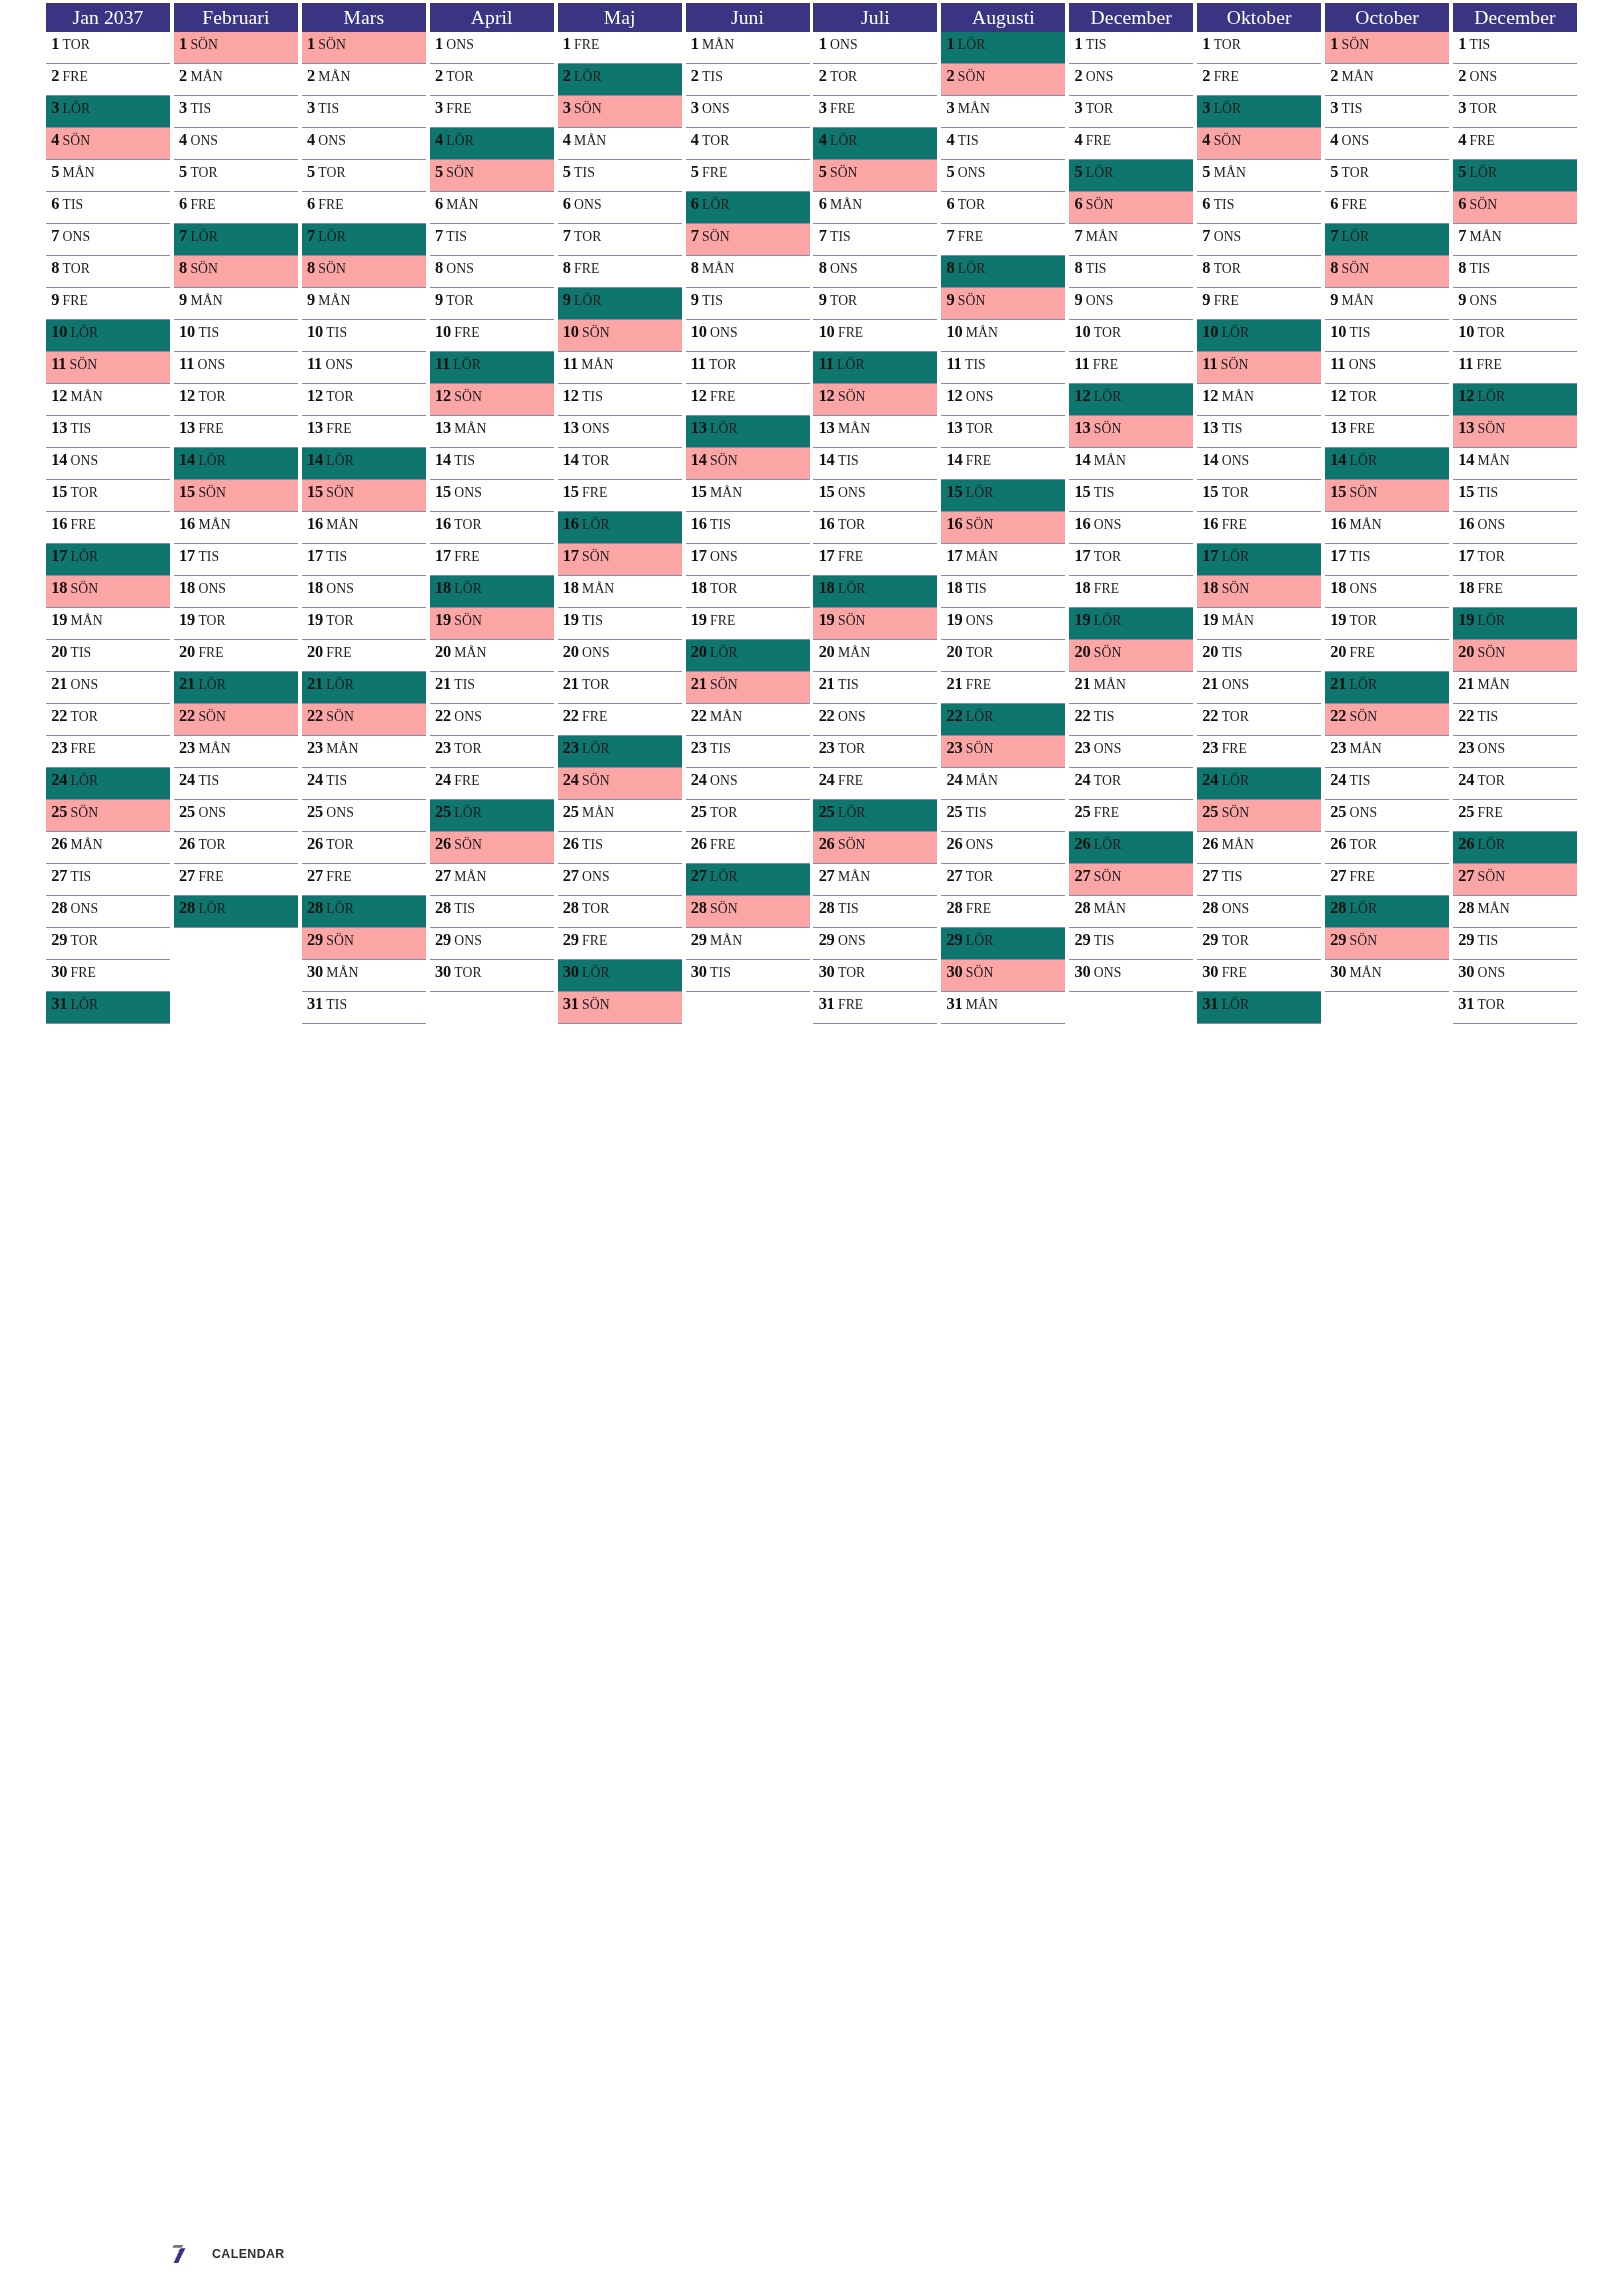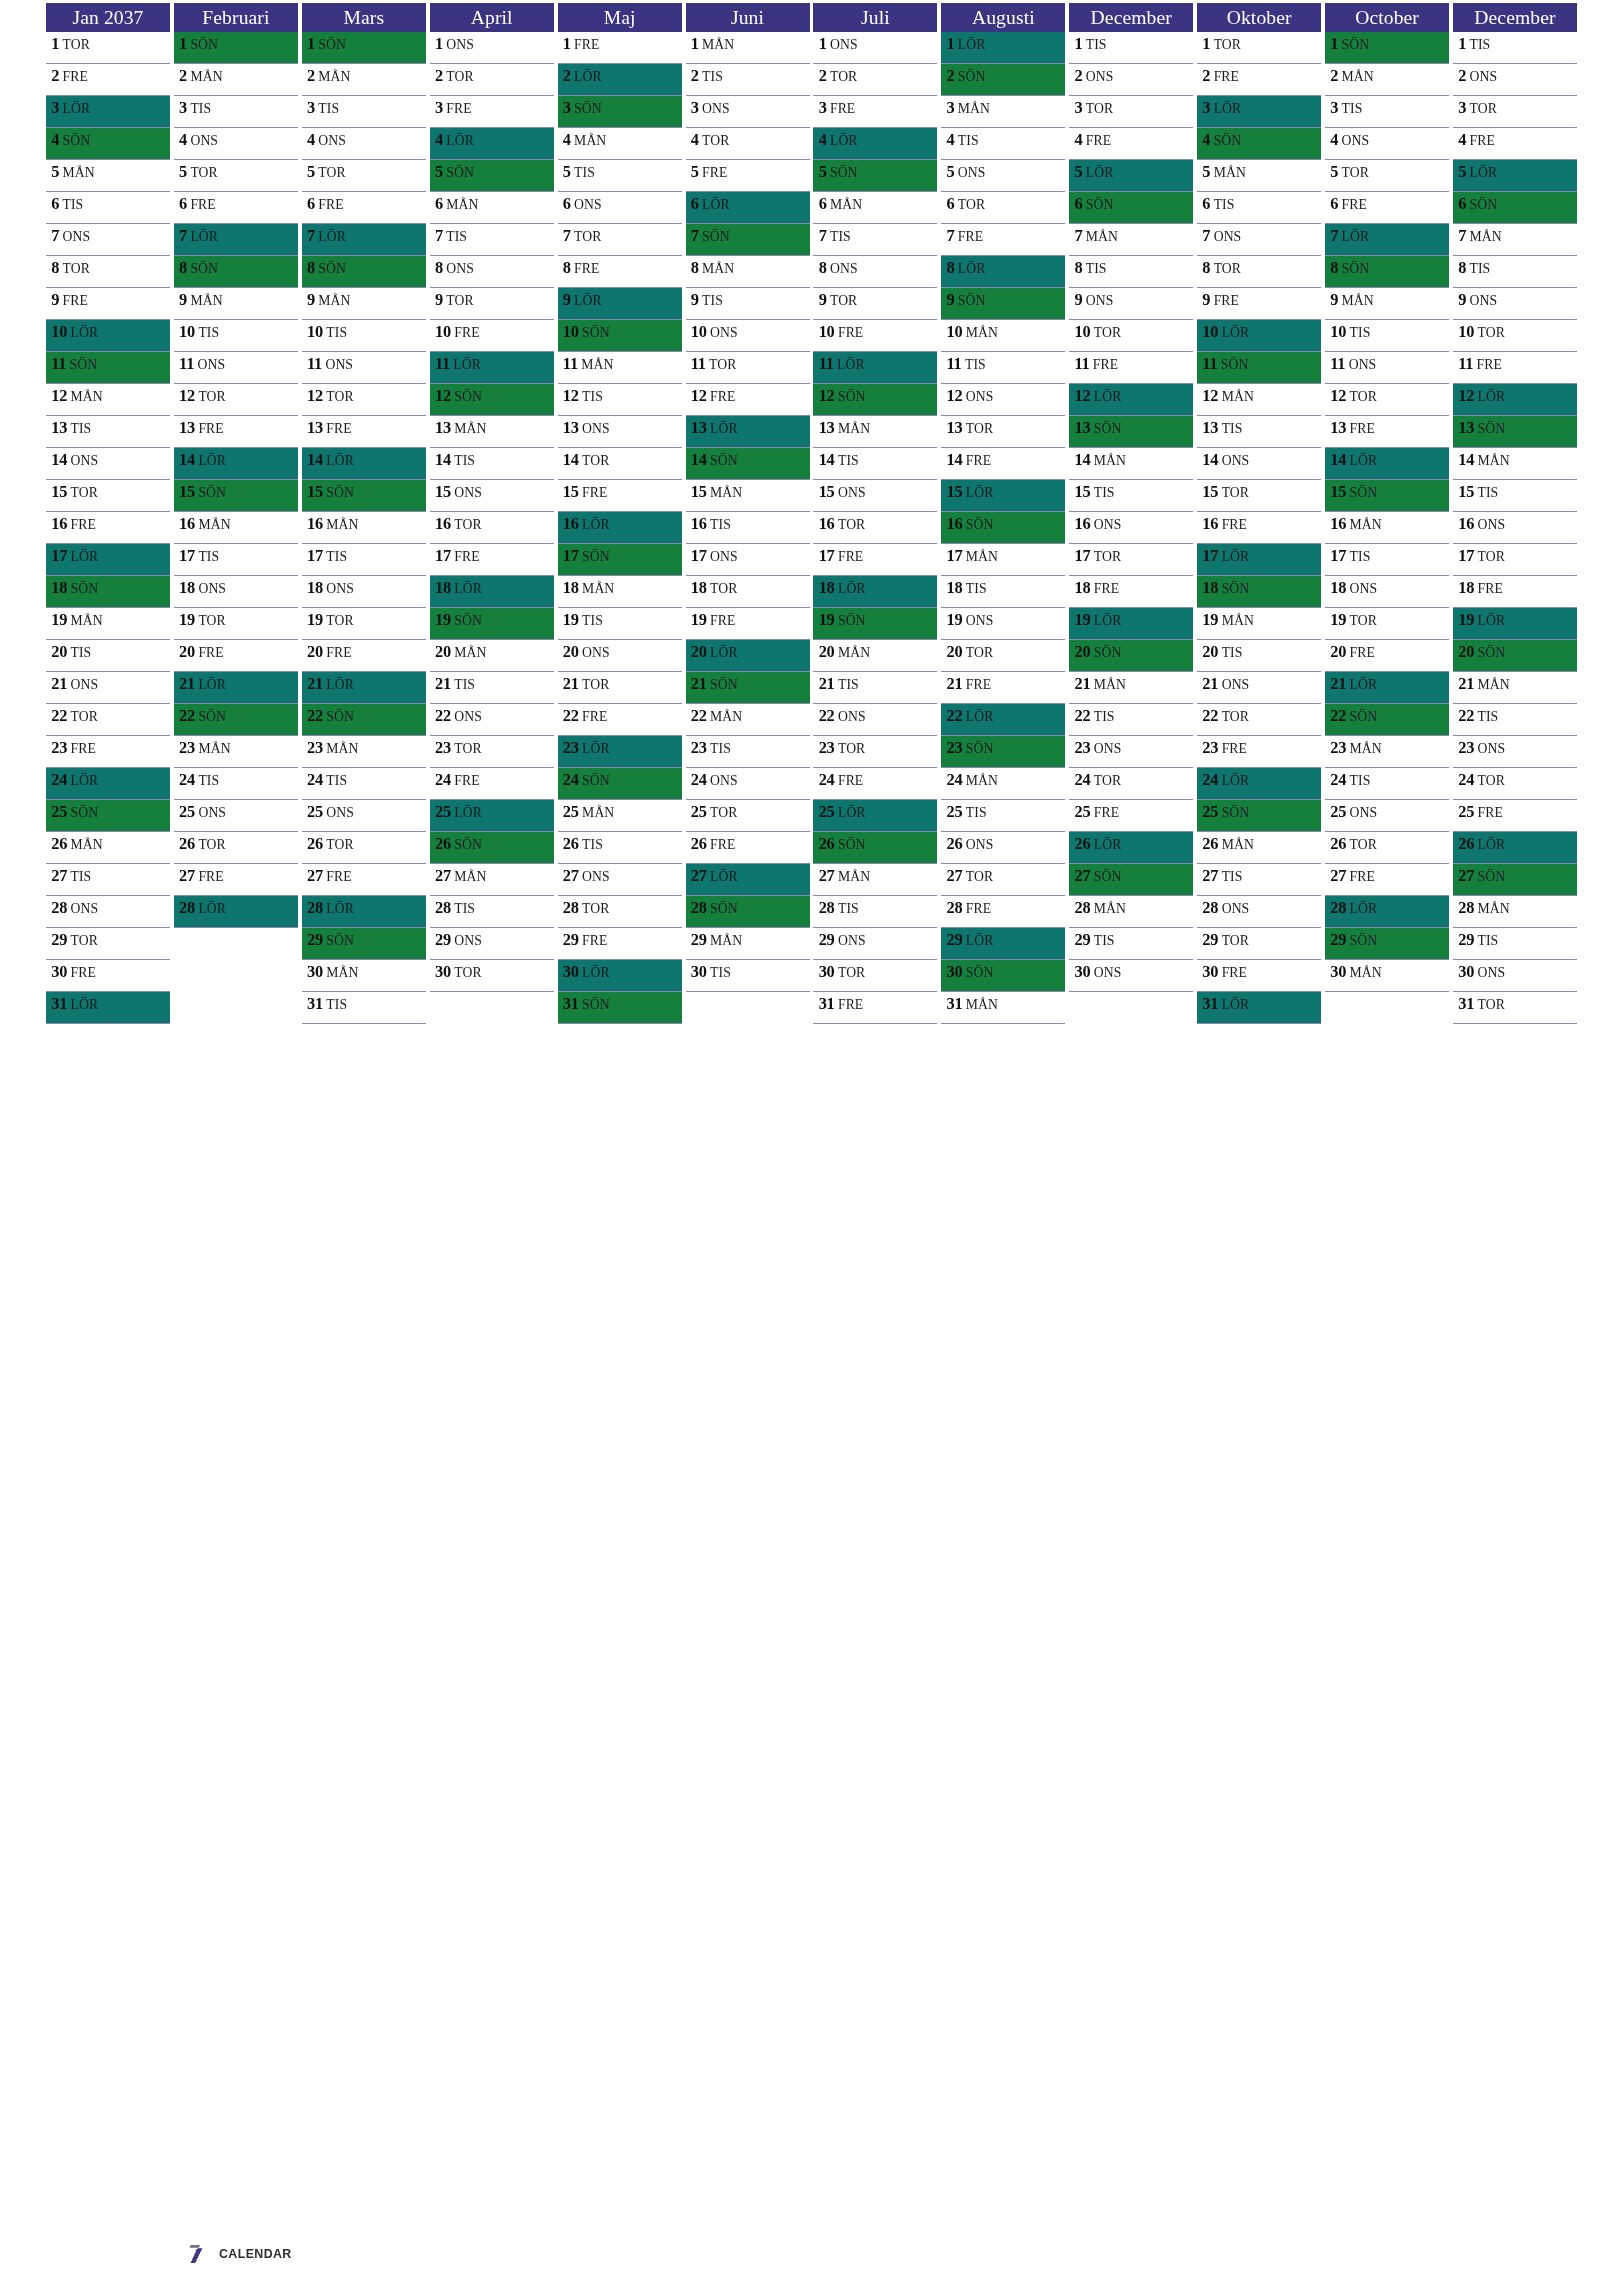--- a/index.html
+++ b/index.html
@@ -52,7 +52,7 @@
     overflow:hidden;
   }
   .cell.sat .inner{background:#0f766e;}
-  .cell.sun .inner{background:#15803d;}
+  .cell.sun .inner{background:#fca5a5;}
   .cell.has::after{
     content:"";
     position:absolute;

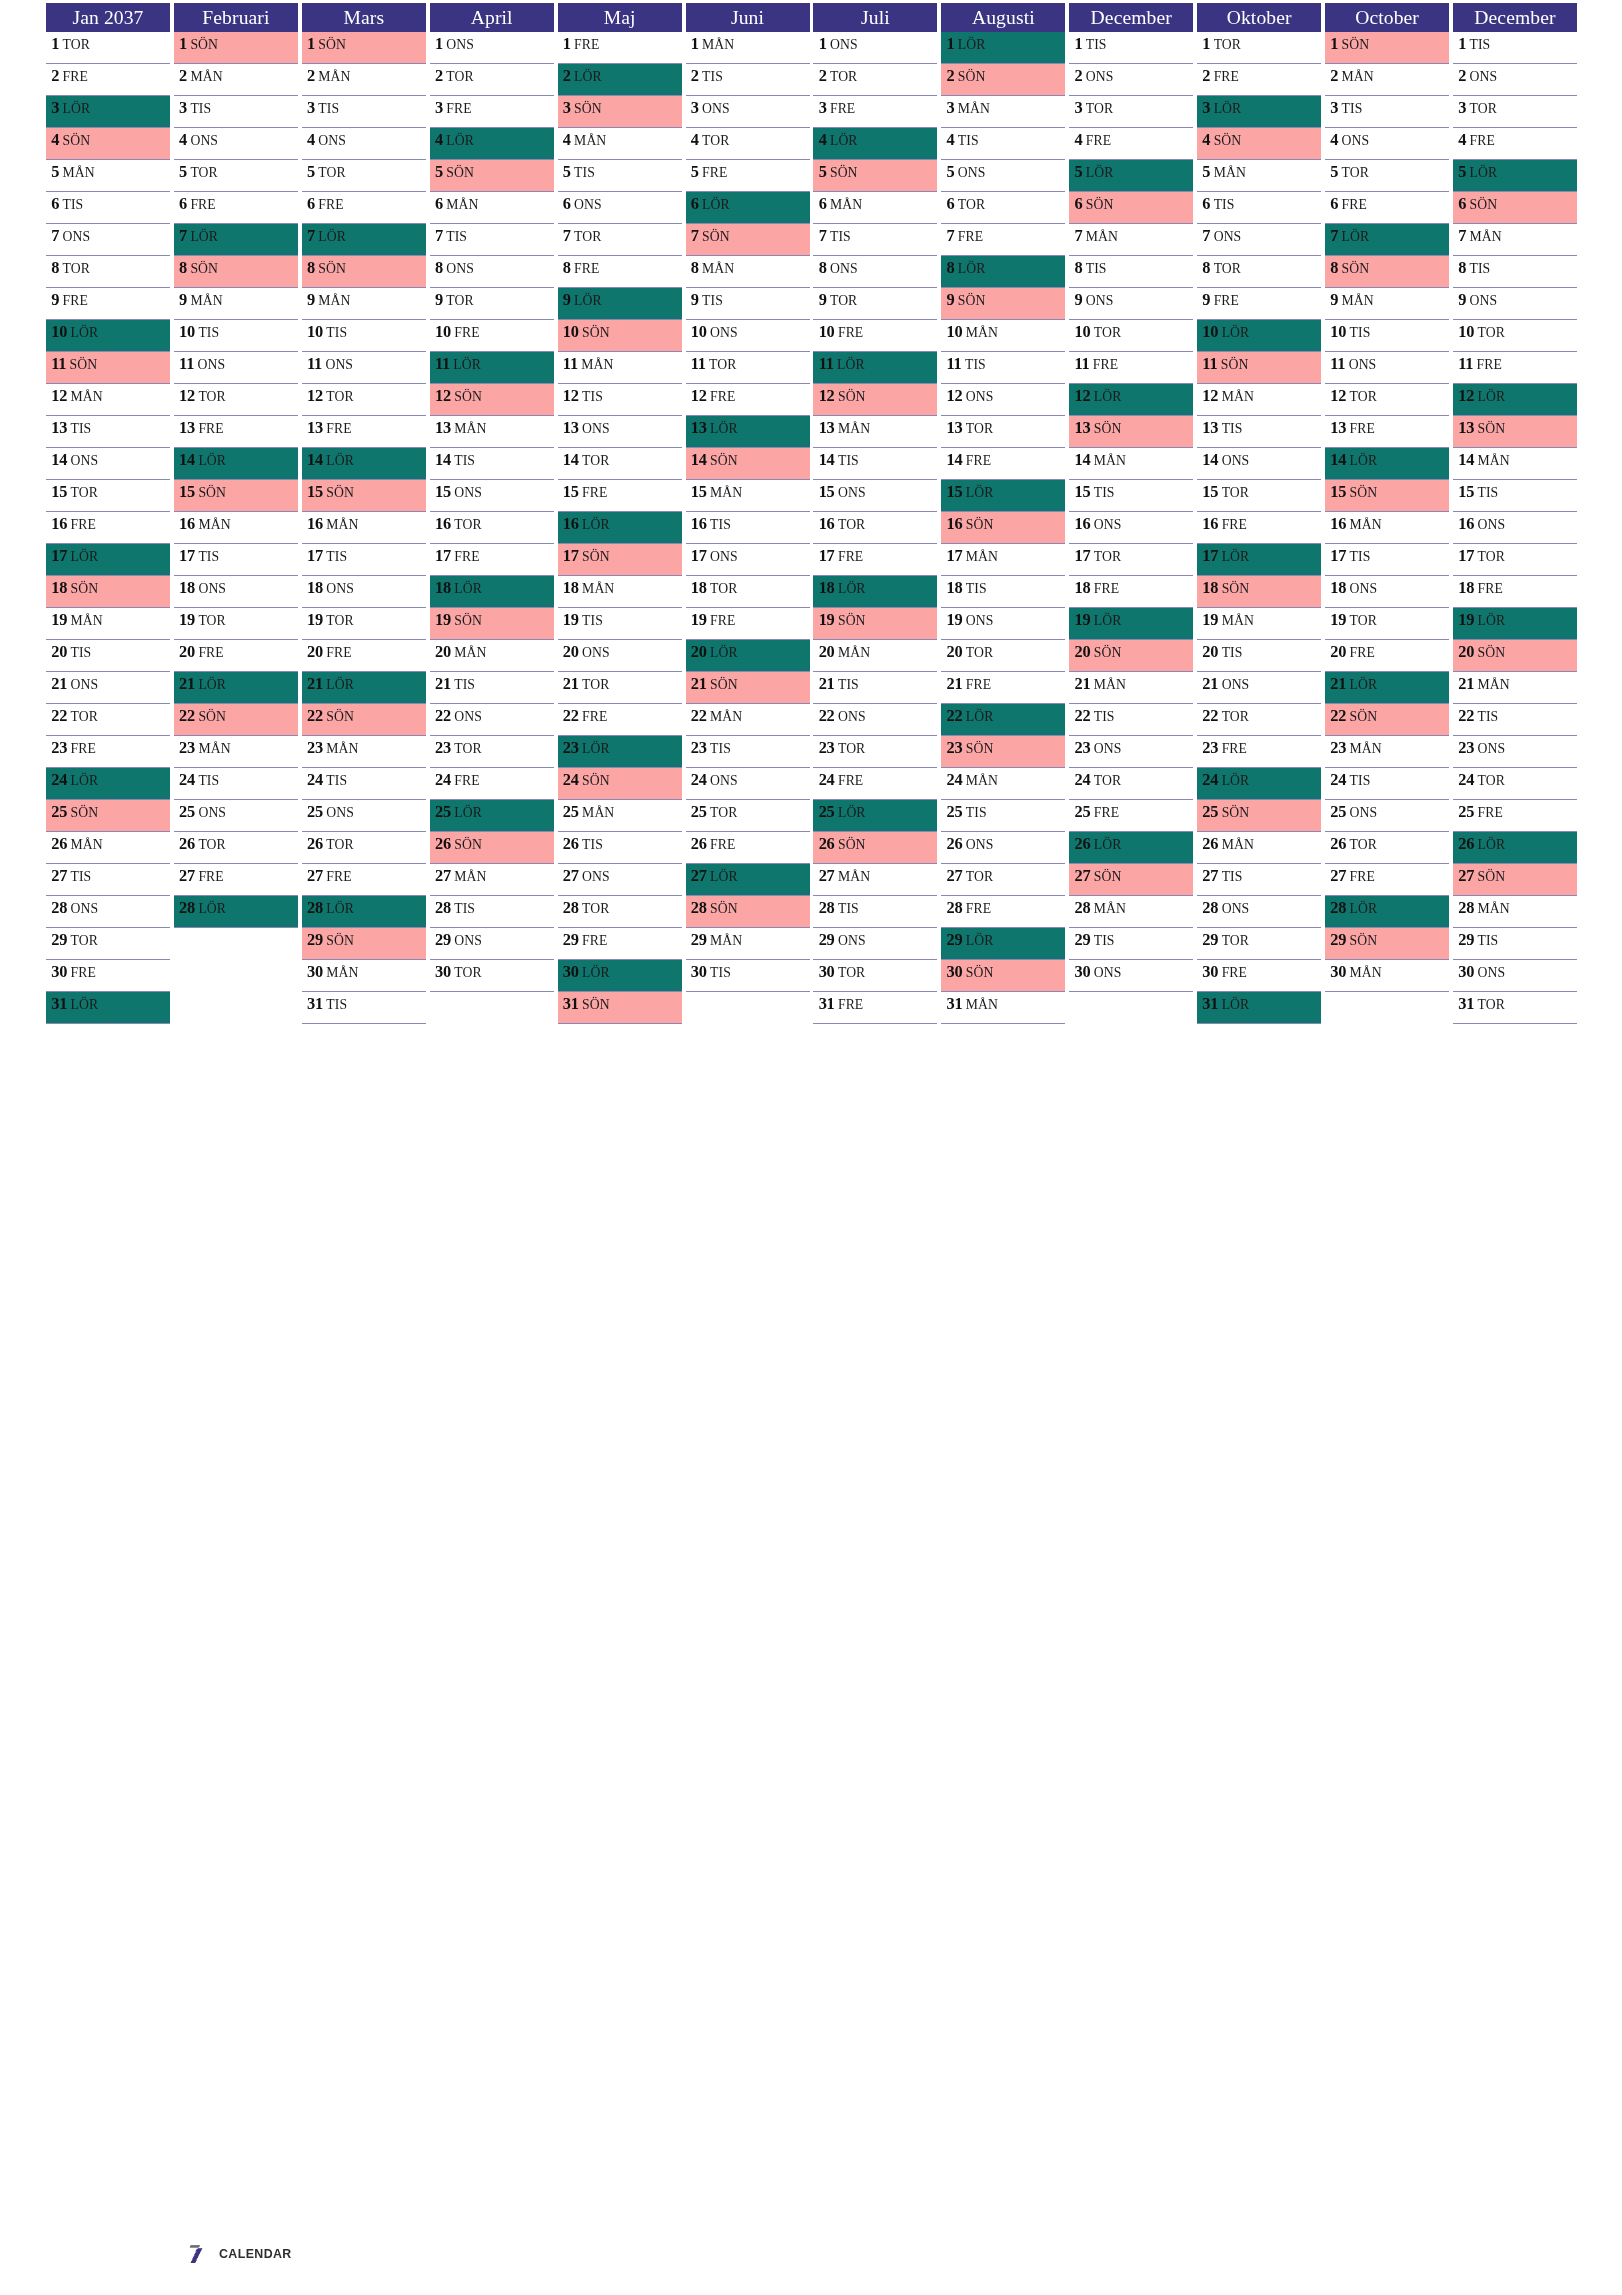--- a/index.html
+++ b/index.html
@@ -76,11 +76,11 @@
   
   #logo{
     position:absolute;
-    left:185px;
+    left:168px;
     top:2241px;
     display:flex;
     align-items:center;
-    gap:12px;
+    gap:22px;
     height:26px;
   }
   #logo .seven{display:block;}

